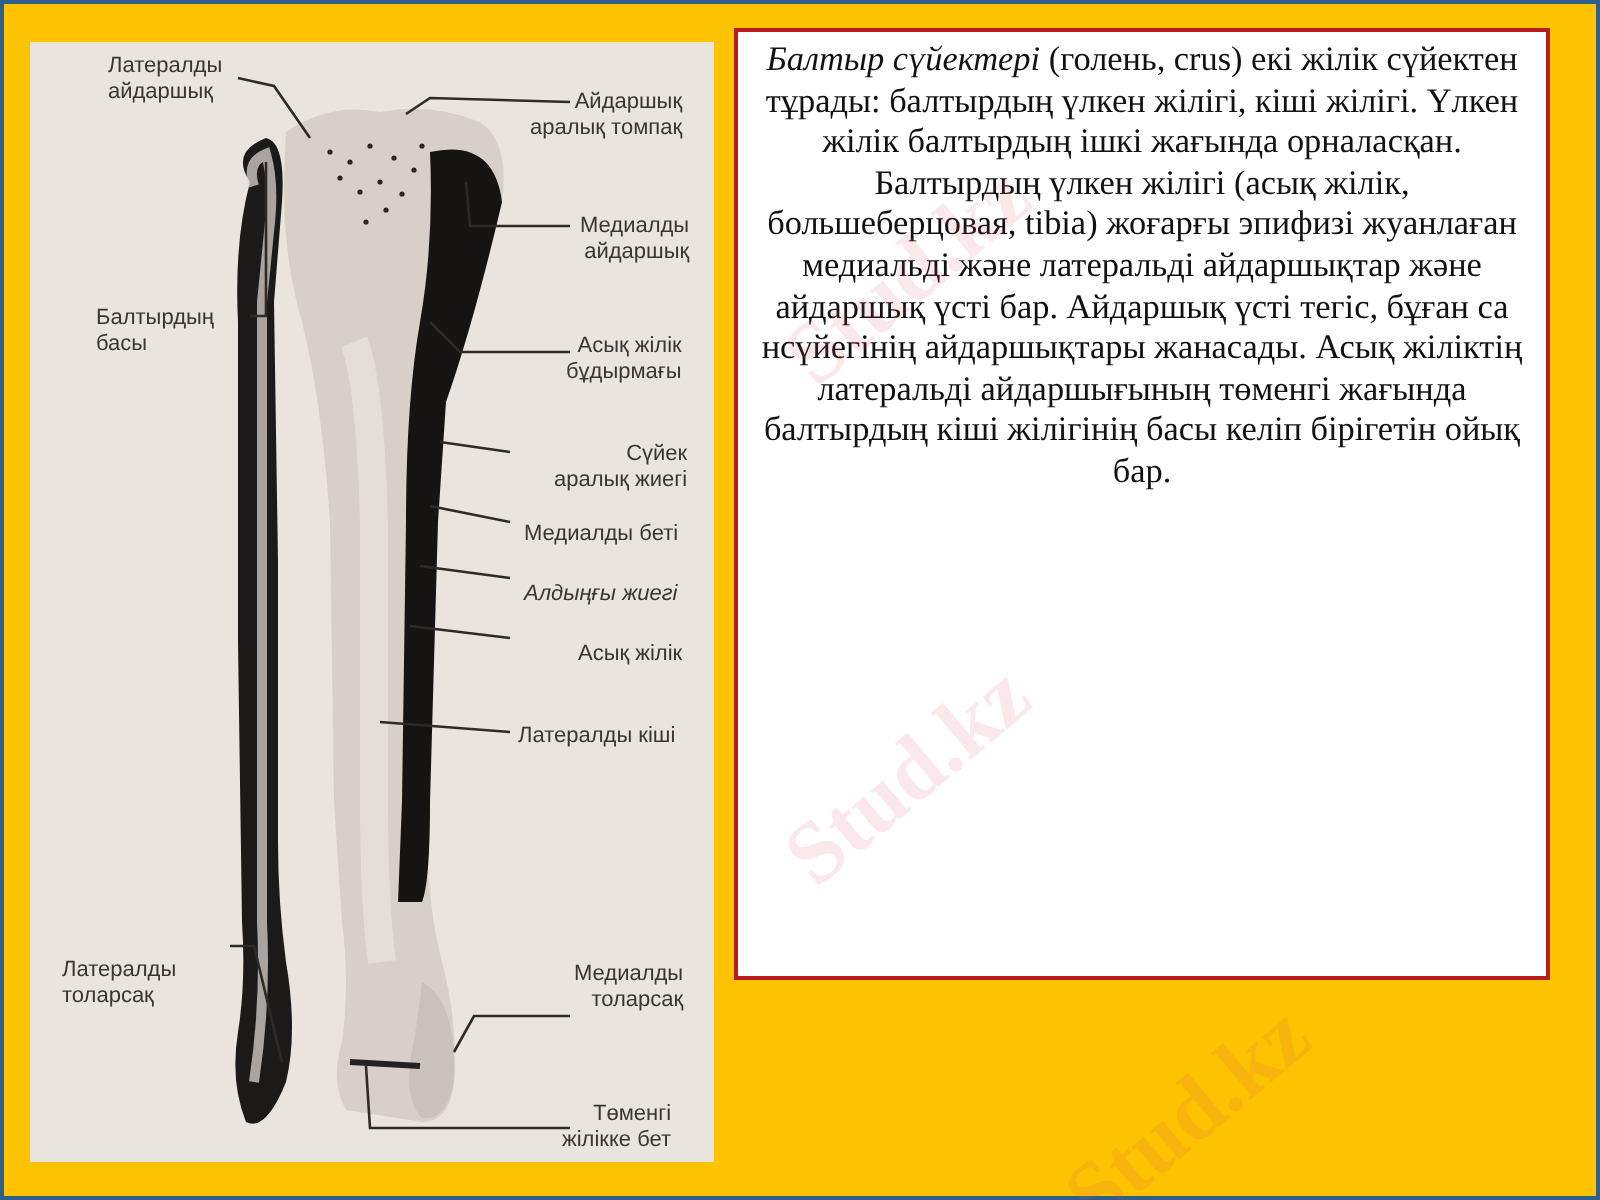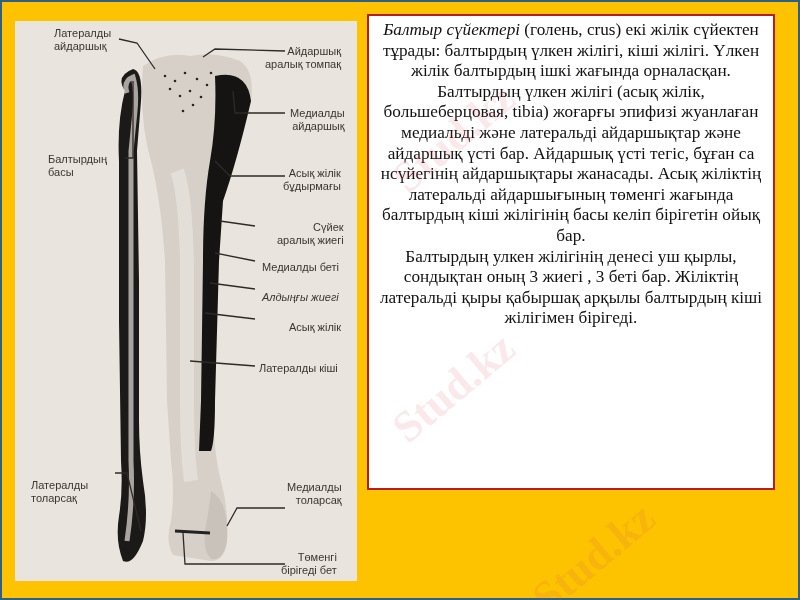--- a/index.html
+++ b/index.html
@@ -149,7 +149,6 @@
     <div class="text-body">
       <p><em>Балтыр сүйектері</em><span> (голень, crus) екі жілік сүйектен тұрады: балтырдың үлкен жілігі, кіші жілігі. Үлкен жілік балтырдың ішкі жағында орналасқан.</span></p>
       <p>Балтырдың үлкен жілігі (асық жілік, большеберцовая, tibia) жоғарғы эпифизі жуанлаған медиальді және латеральді айдаршықтар және айдаршық үсті бар. Айдаршық үсті тегіс, бұған са нсүйегінің айдаршықтары жанасады. Асық жіліктің латеральді айдаршығының төменгі жағында балтырдың кіші жілігінің басы келіп бірігетін ойық бар.</p>
-      <p>Балтырдың улкен жілігінің денесі уш қырлы, сондықтан оның 3 жиегі , 3 беті бар. Жіліктің латеральді қыры қабыршақ  арқылы балтырдың кіші жілігімен бірігеді.</p>
     </div>
   </div>
 

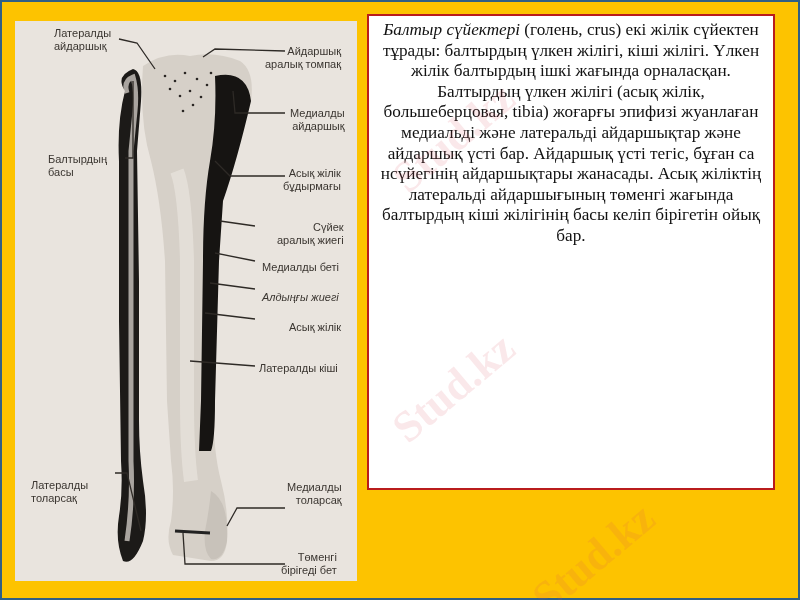--- a/index.html
+++ b/index.html
@@ -142,7 +142,7 @@
     <div class="label right" style="left:272px; top:460px;">Медиалды
 толарсақ</div>
     <div class="label right" style="left:266px; top:530px;">Төменгі
-бірігеді бет</div>
+жілікке бет</div>
   </div>
 
   <div class="text-panel">

